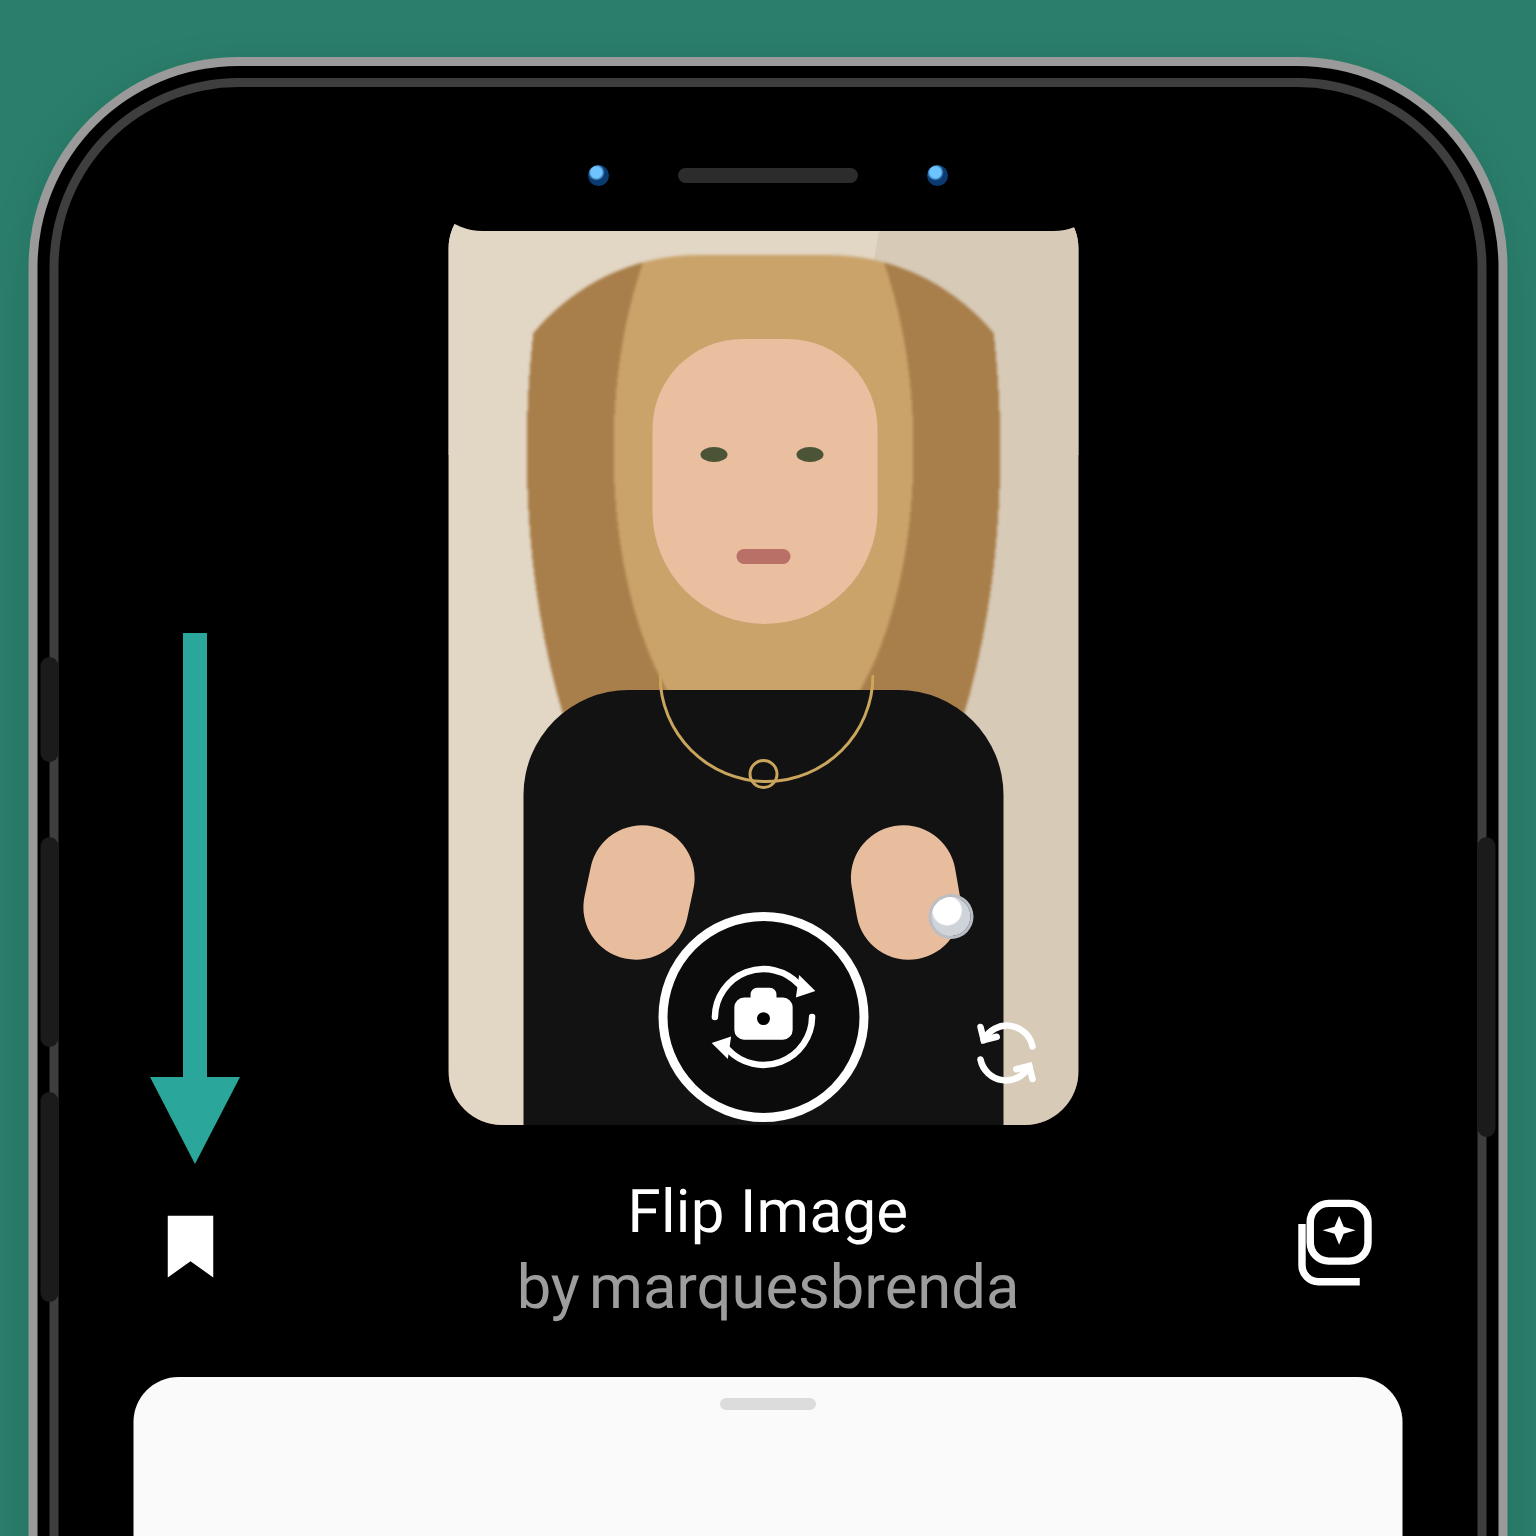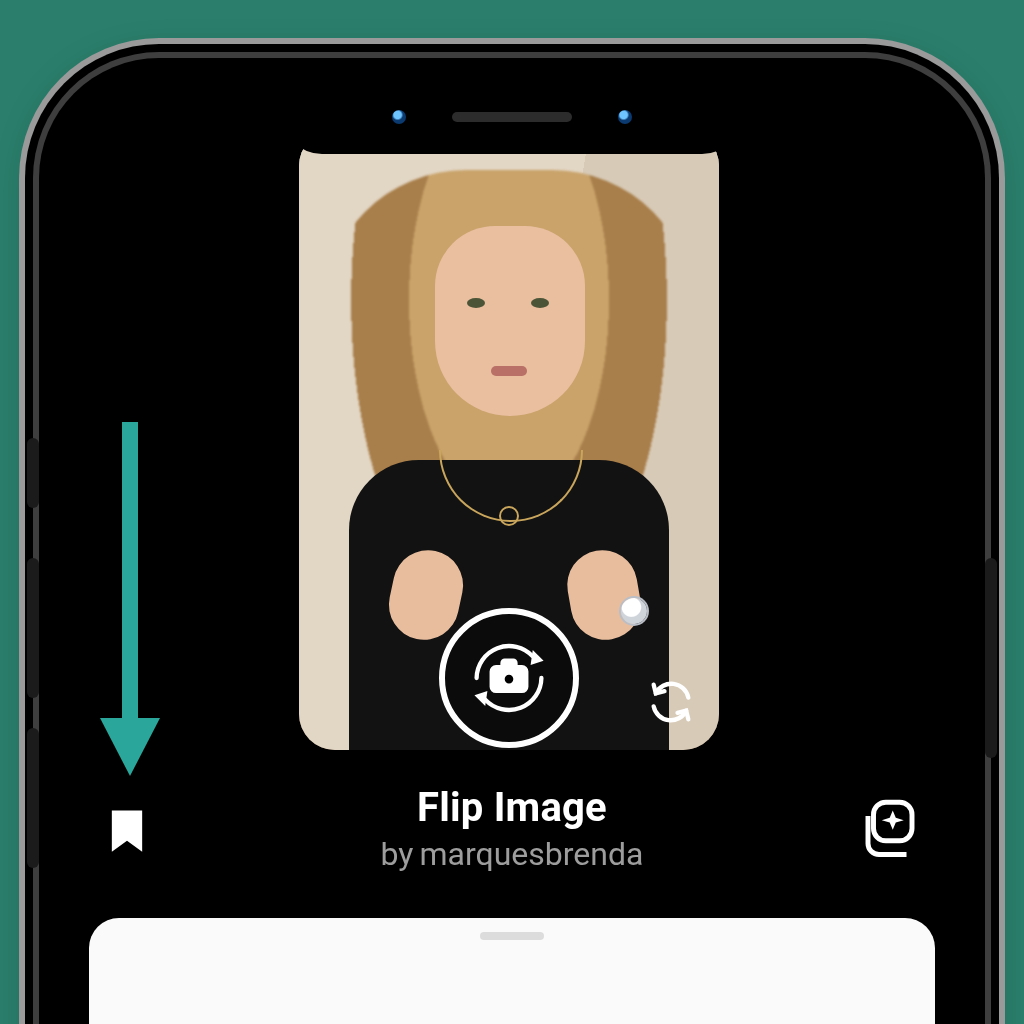--- a/index.html
+++ b/index.html
@@ -106,7 +106,7 @@
 
   
   .meta{position:absolute;left:0;right:0;top:696px;text-align:center;color:#fff}
-  .meta .title{font-weight:700;font-size:40px;letter-spacing:.2px}
+  .meta .title{font-weight:400;font-size:40px;letter-spacing:.2px}
   .meta .author{color:#9d9d9d;font-size:32px;margin-top:4px}
   .meta .by{margin-right:6px}
 

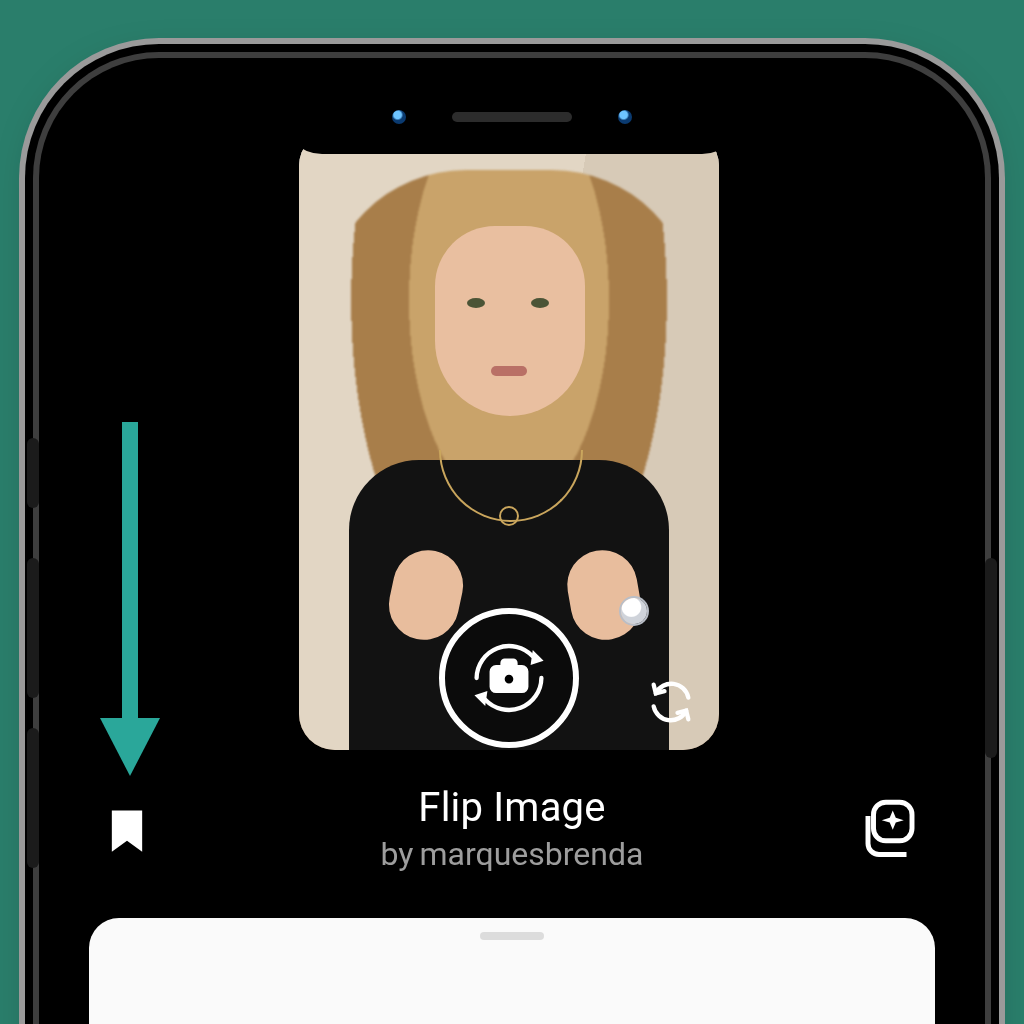--- a/index.html
+++ b/index.html
@@ -107,7 +107,7 @@
   
   .meta{position:absolute;left:0;right:0;top:696px;text-align:center;color:#fff}
   .meta .title{font-weight:400;font-size:40px;letter-spacing:.2px}
-  .meta .author{color:#9d9d9d;font-size:32px;margin-top:4px}
+  .meta .author{color:#9d9d9d;font-size:41px;margin-top:4px}
   .meta .by{margin-right:6px}
 
   

